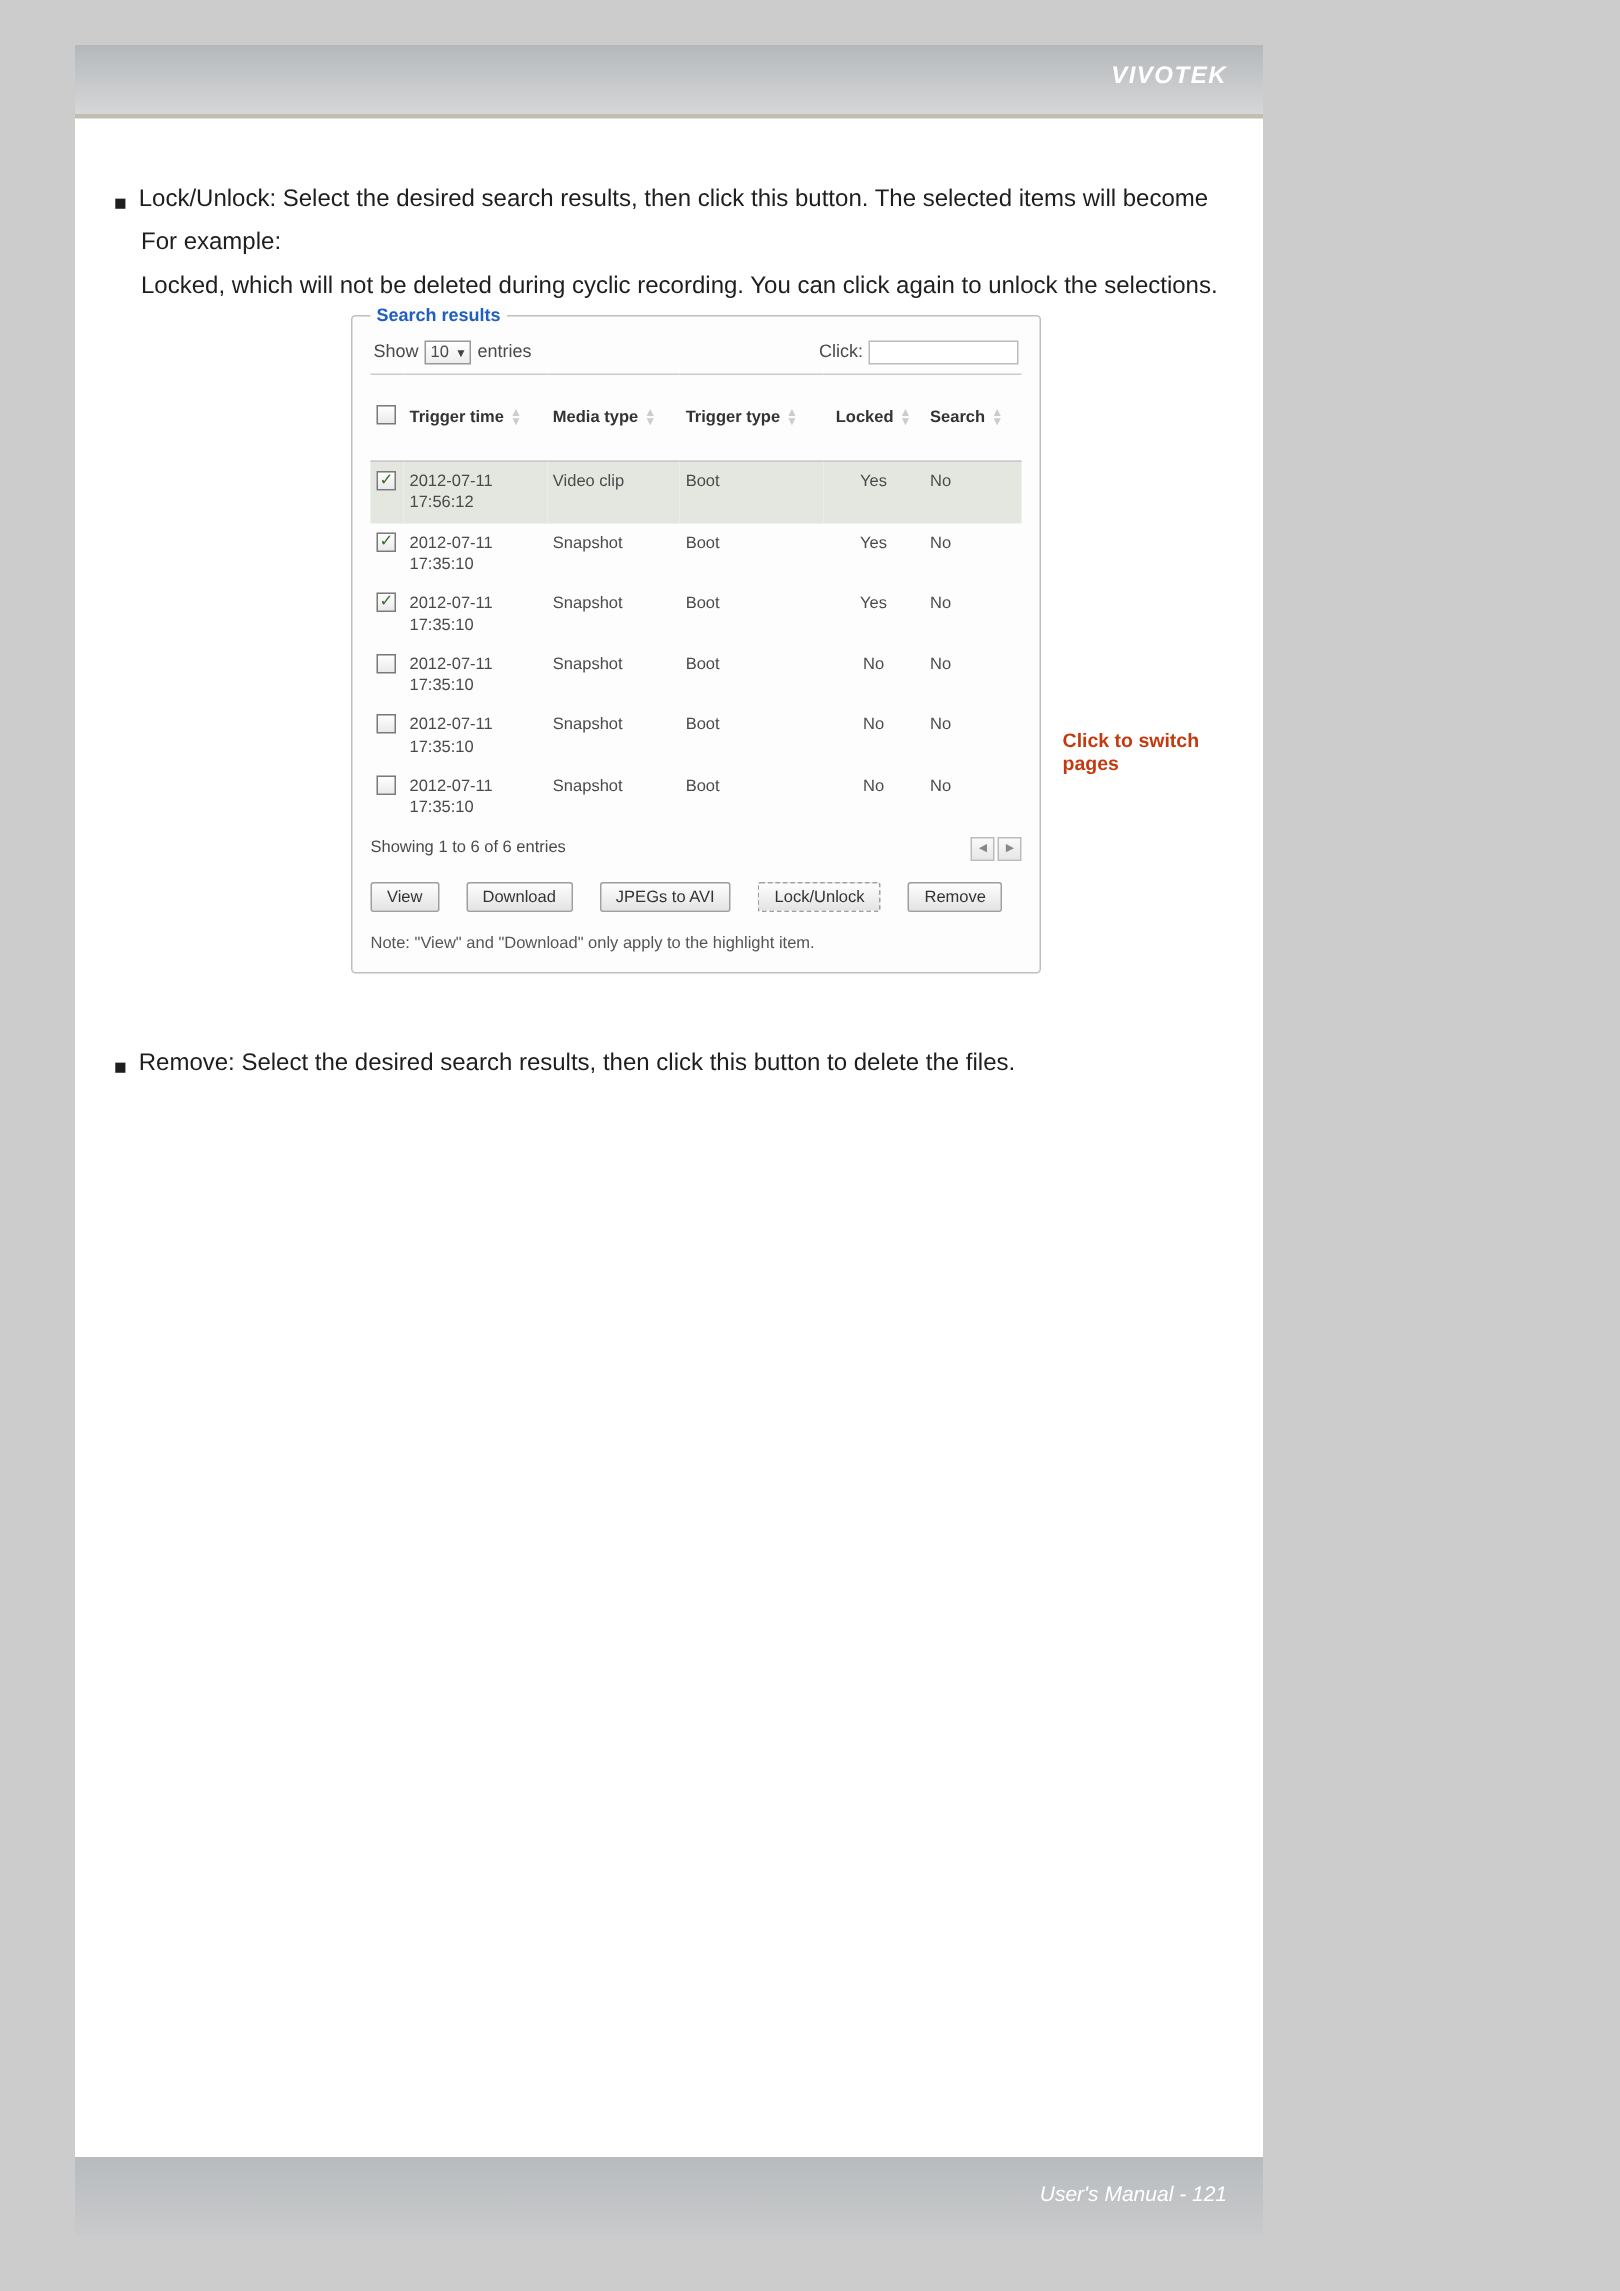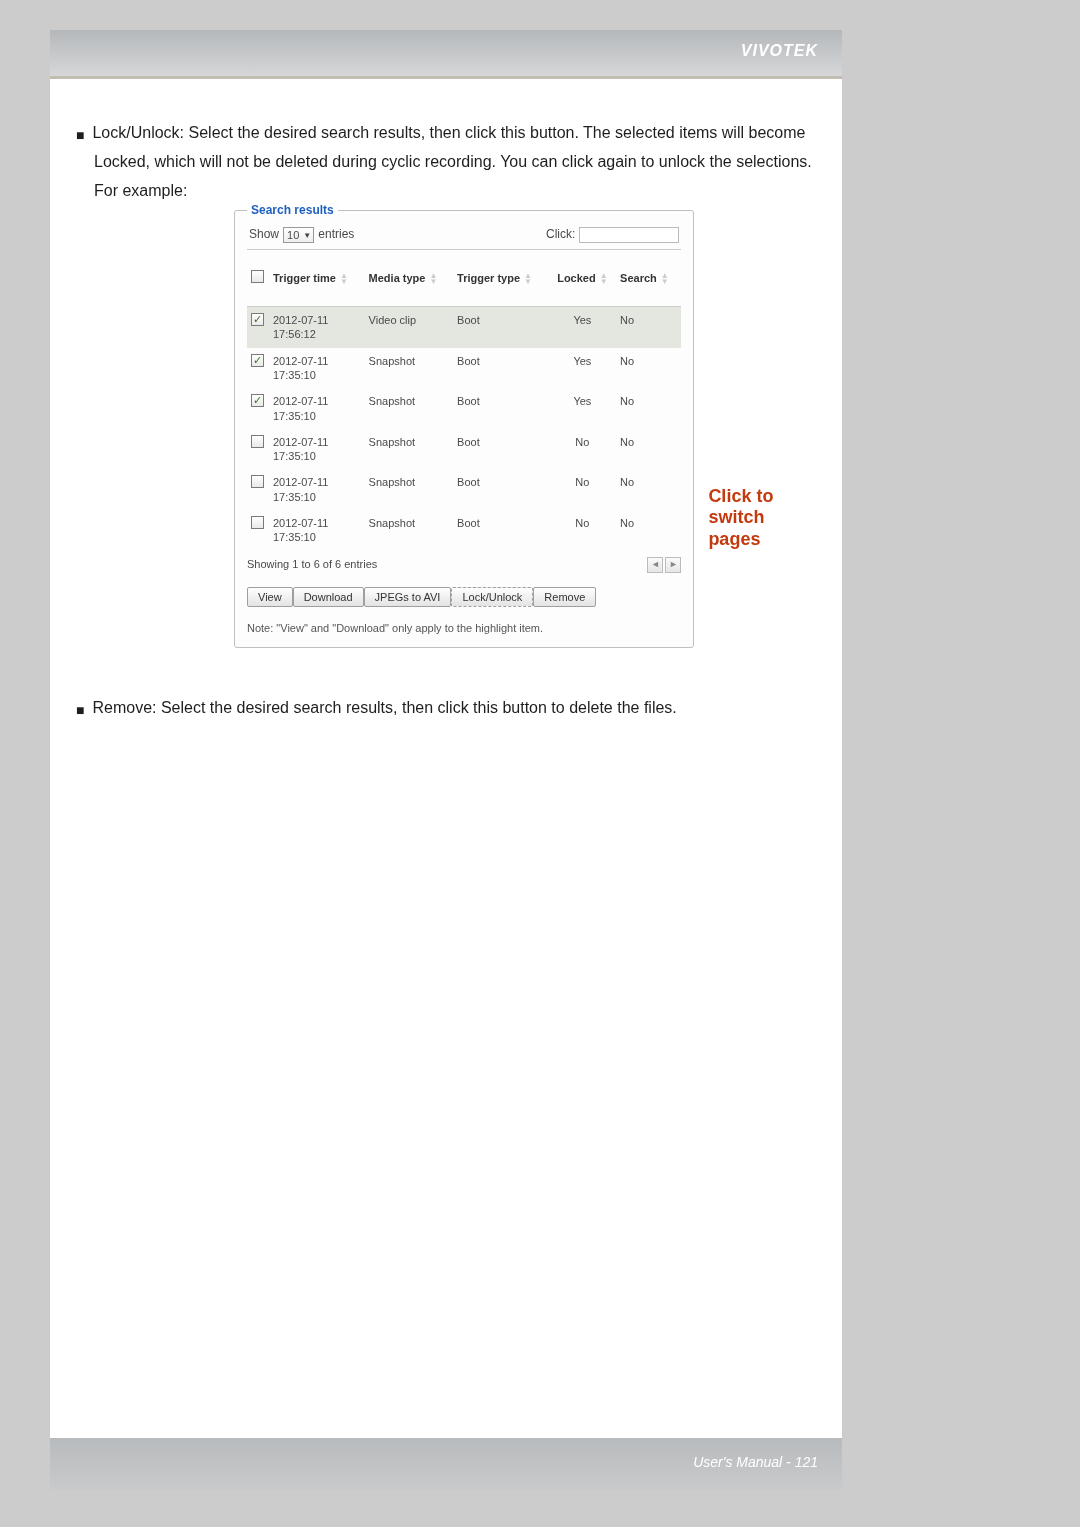--- a/index.html
+++ b/index.html
@@ -235,8 +235,8 @@
       <span class="bullet">■</span>
       <span>Lock/Unlock: Select the desired search results, then click this button. The selected items will become</span>
     </div>
+    <div class="para indent">For example:</div>
     <div class="para indent">Locked, which will not be deleted during cyclic recording. You can click again to unlock the selections.</div>
-    <div class="para indent">For example:</div>
 
     <div class="panel-wrap">
       <div class="panel">

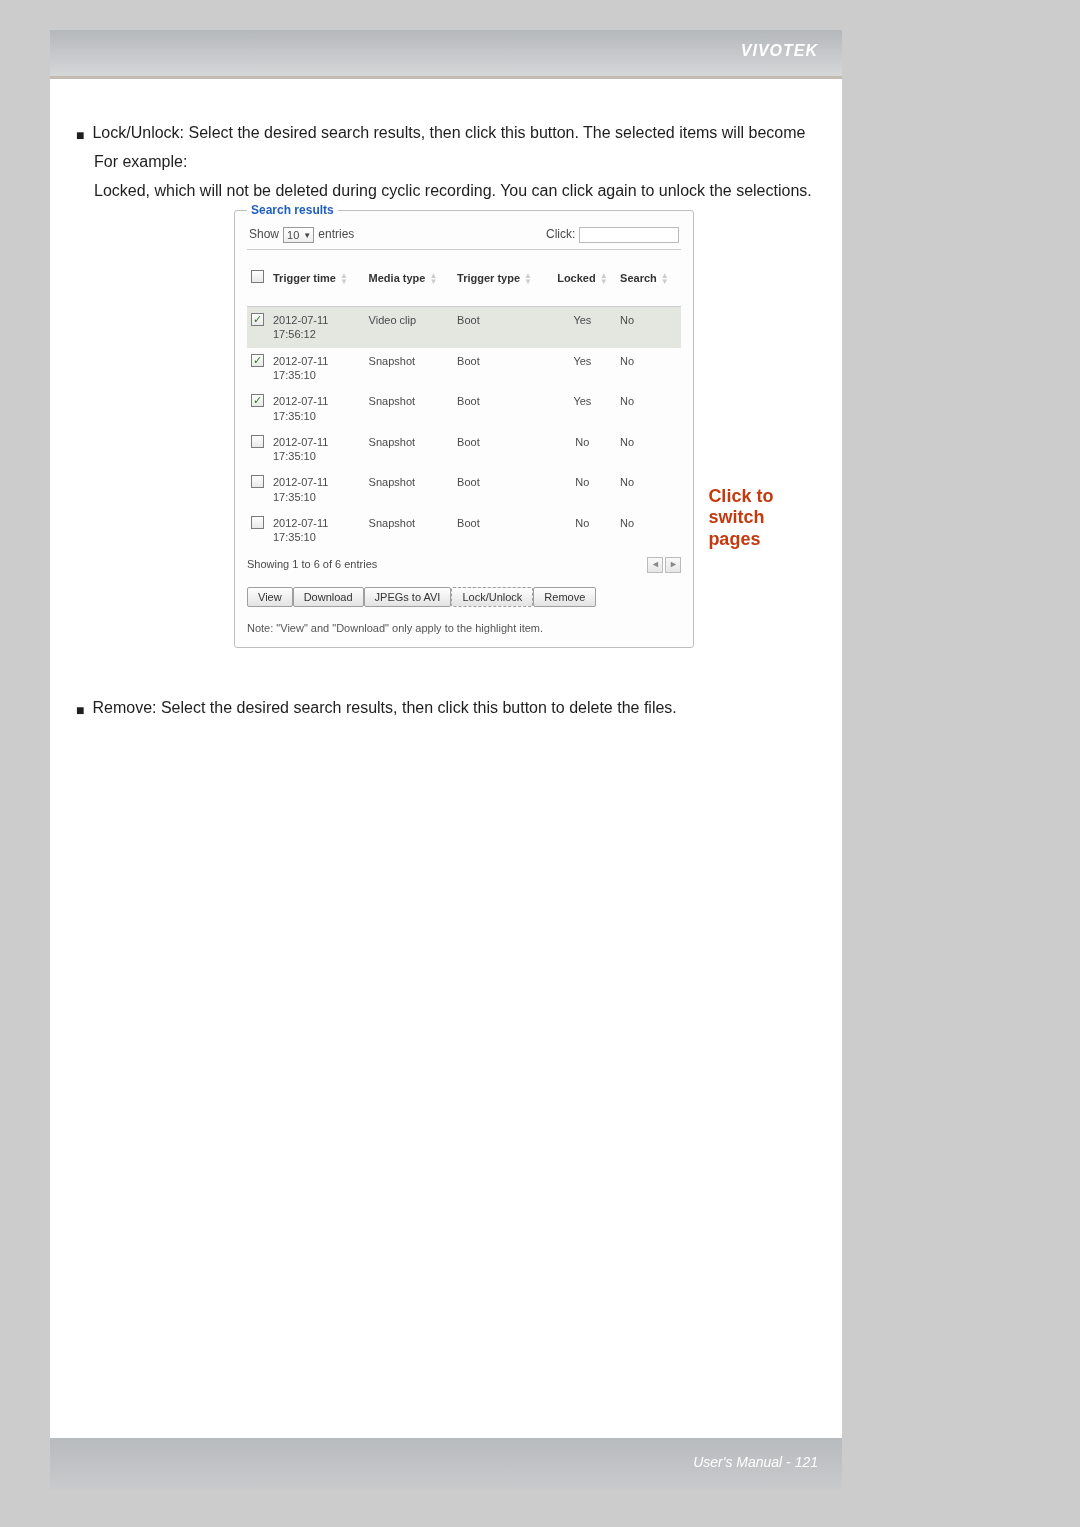--- a/index.html
+++ b/index.html
@@ -195,7 +195,7 @@
   .callout {
     color: #c43a0f;
     font-weight: bold;
-    font-size: 18px;
+    font-size: 13px;
     width: 110px;
     margin-top: 276px;
     line-height: 1.2;

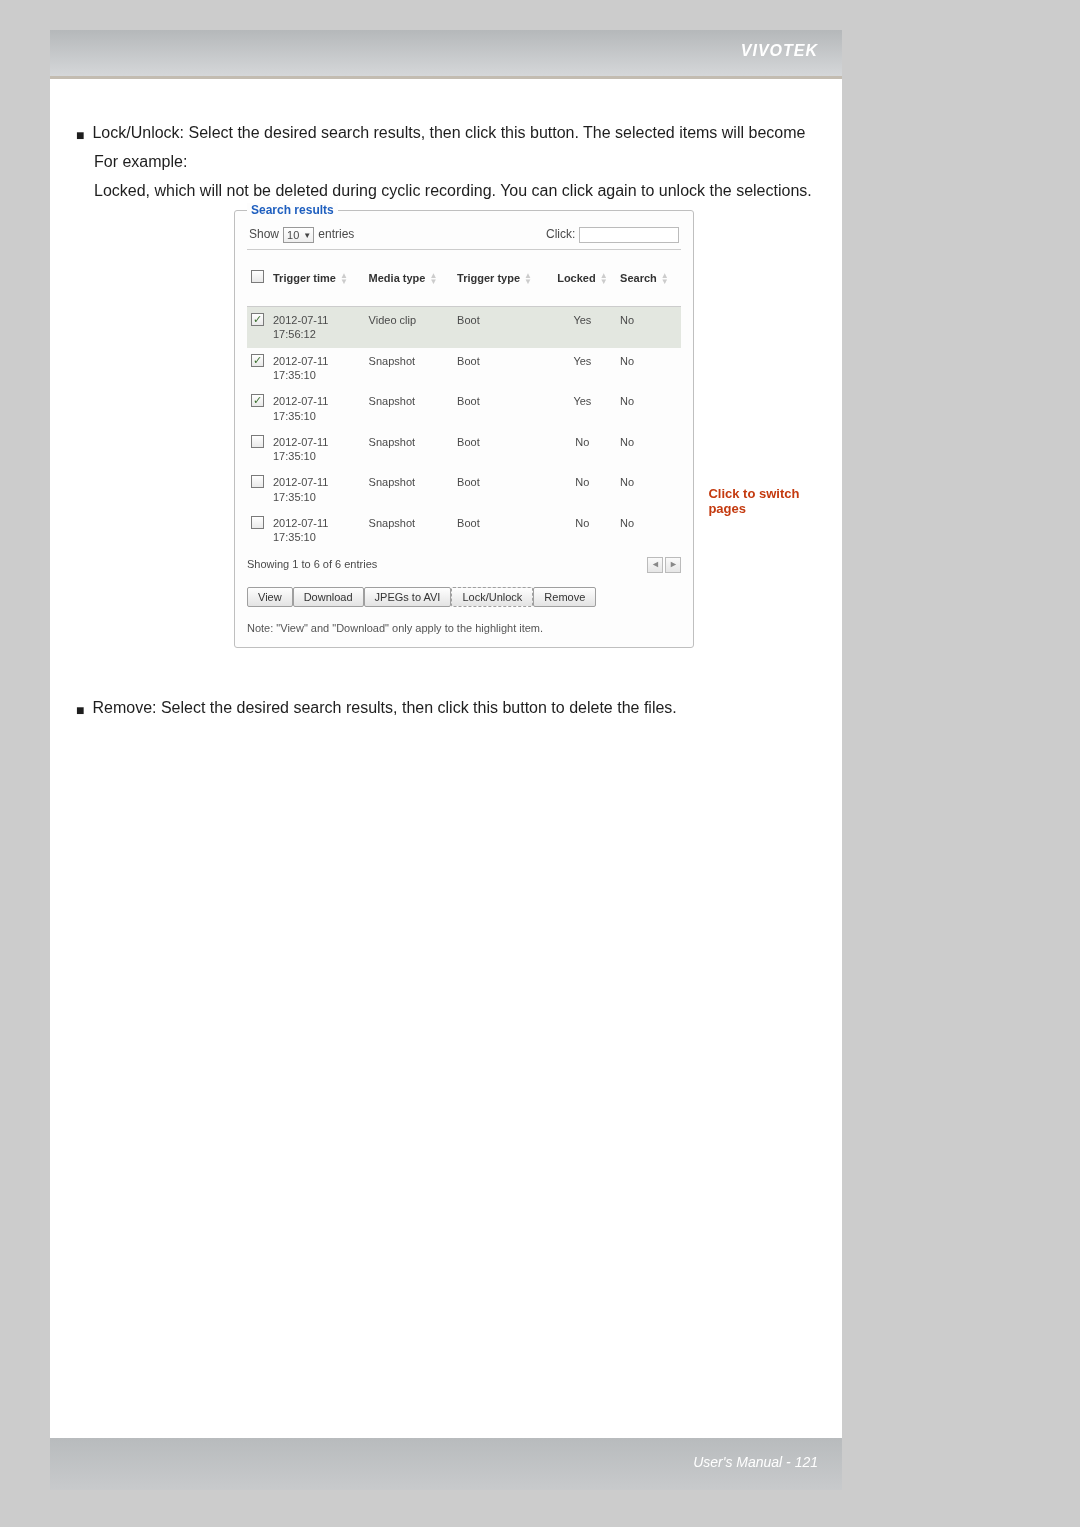--- a/index.html
+++ b/index.html
@@ -174,7 +174,7 @@
 
   .btn-row {
     display: flex;
-    gap: 0;
+    gap: 18px;
     margin-top: 14px;
   }
   .btn {

